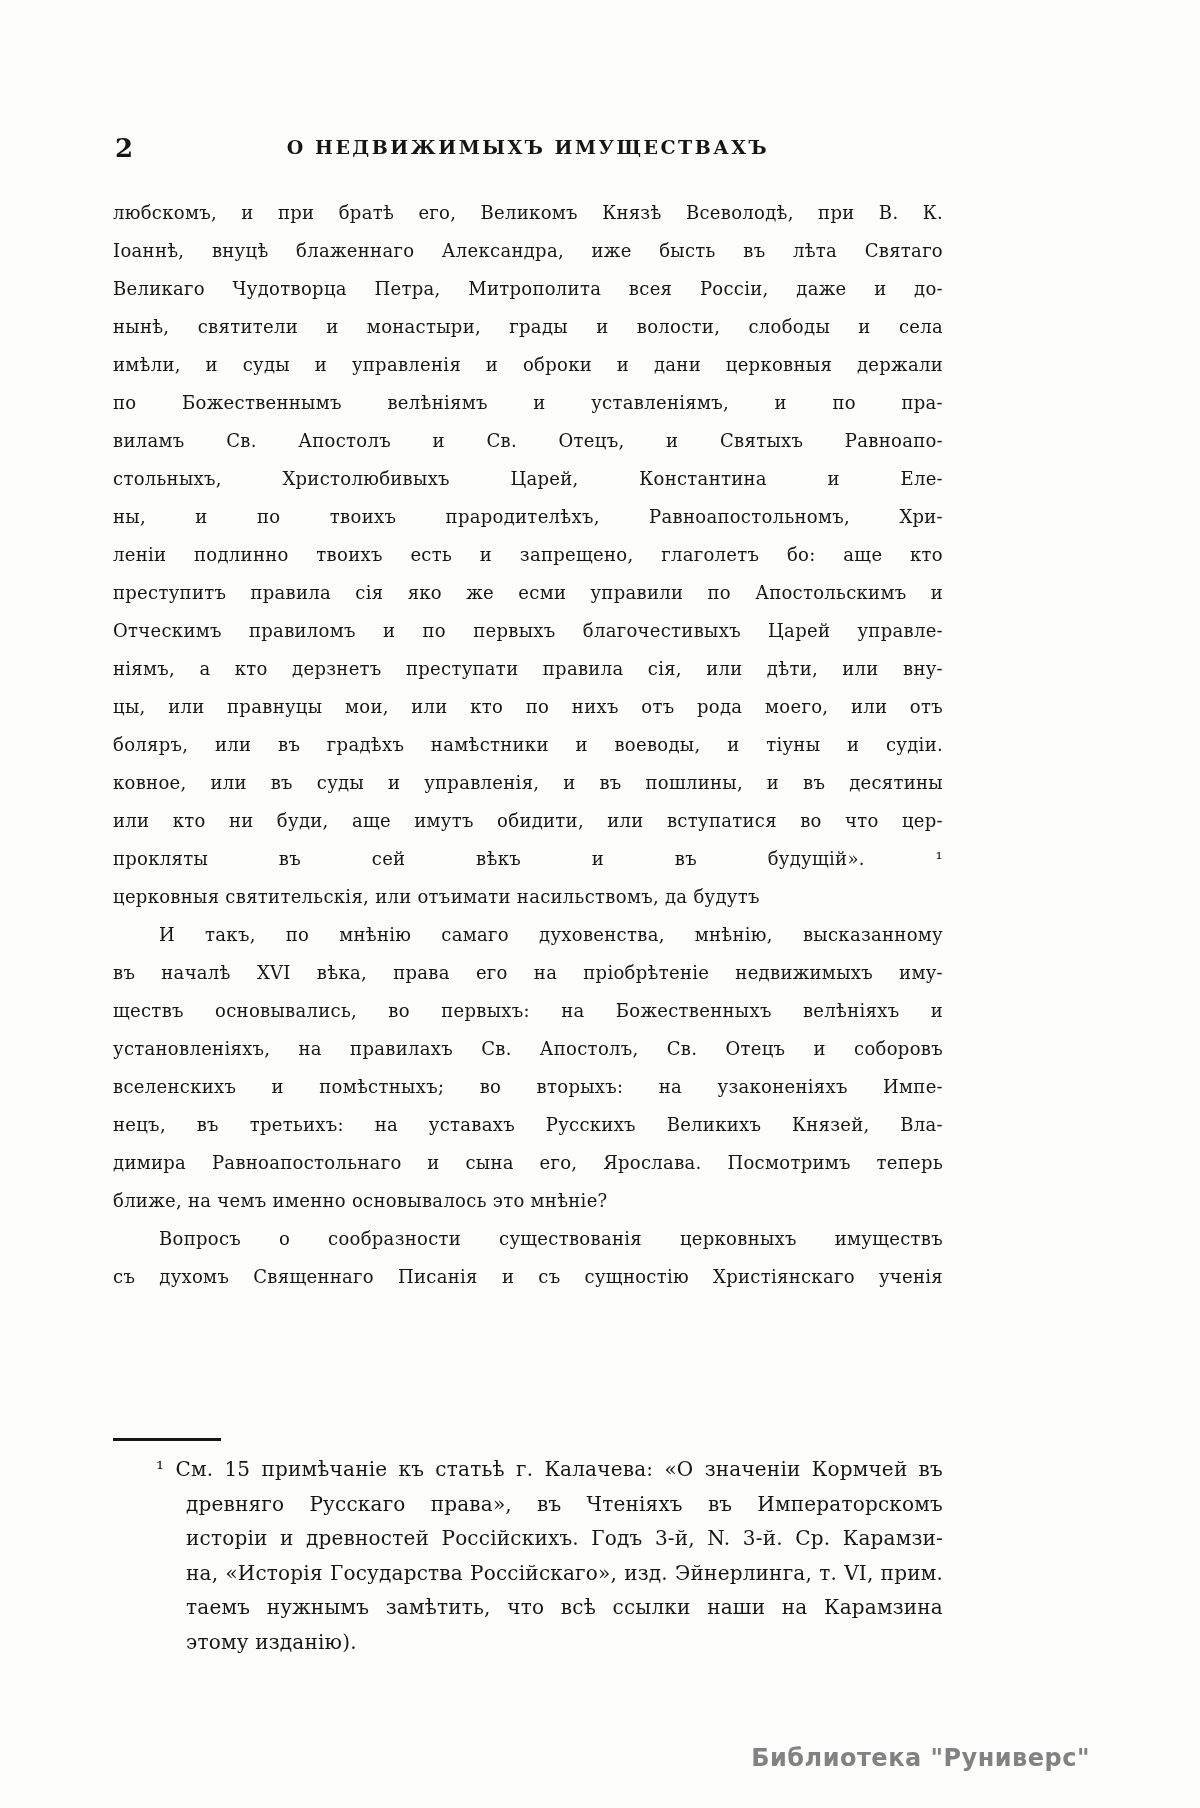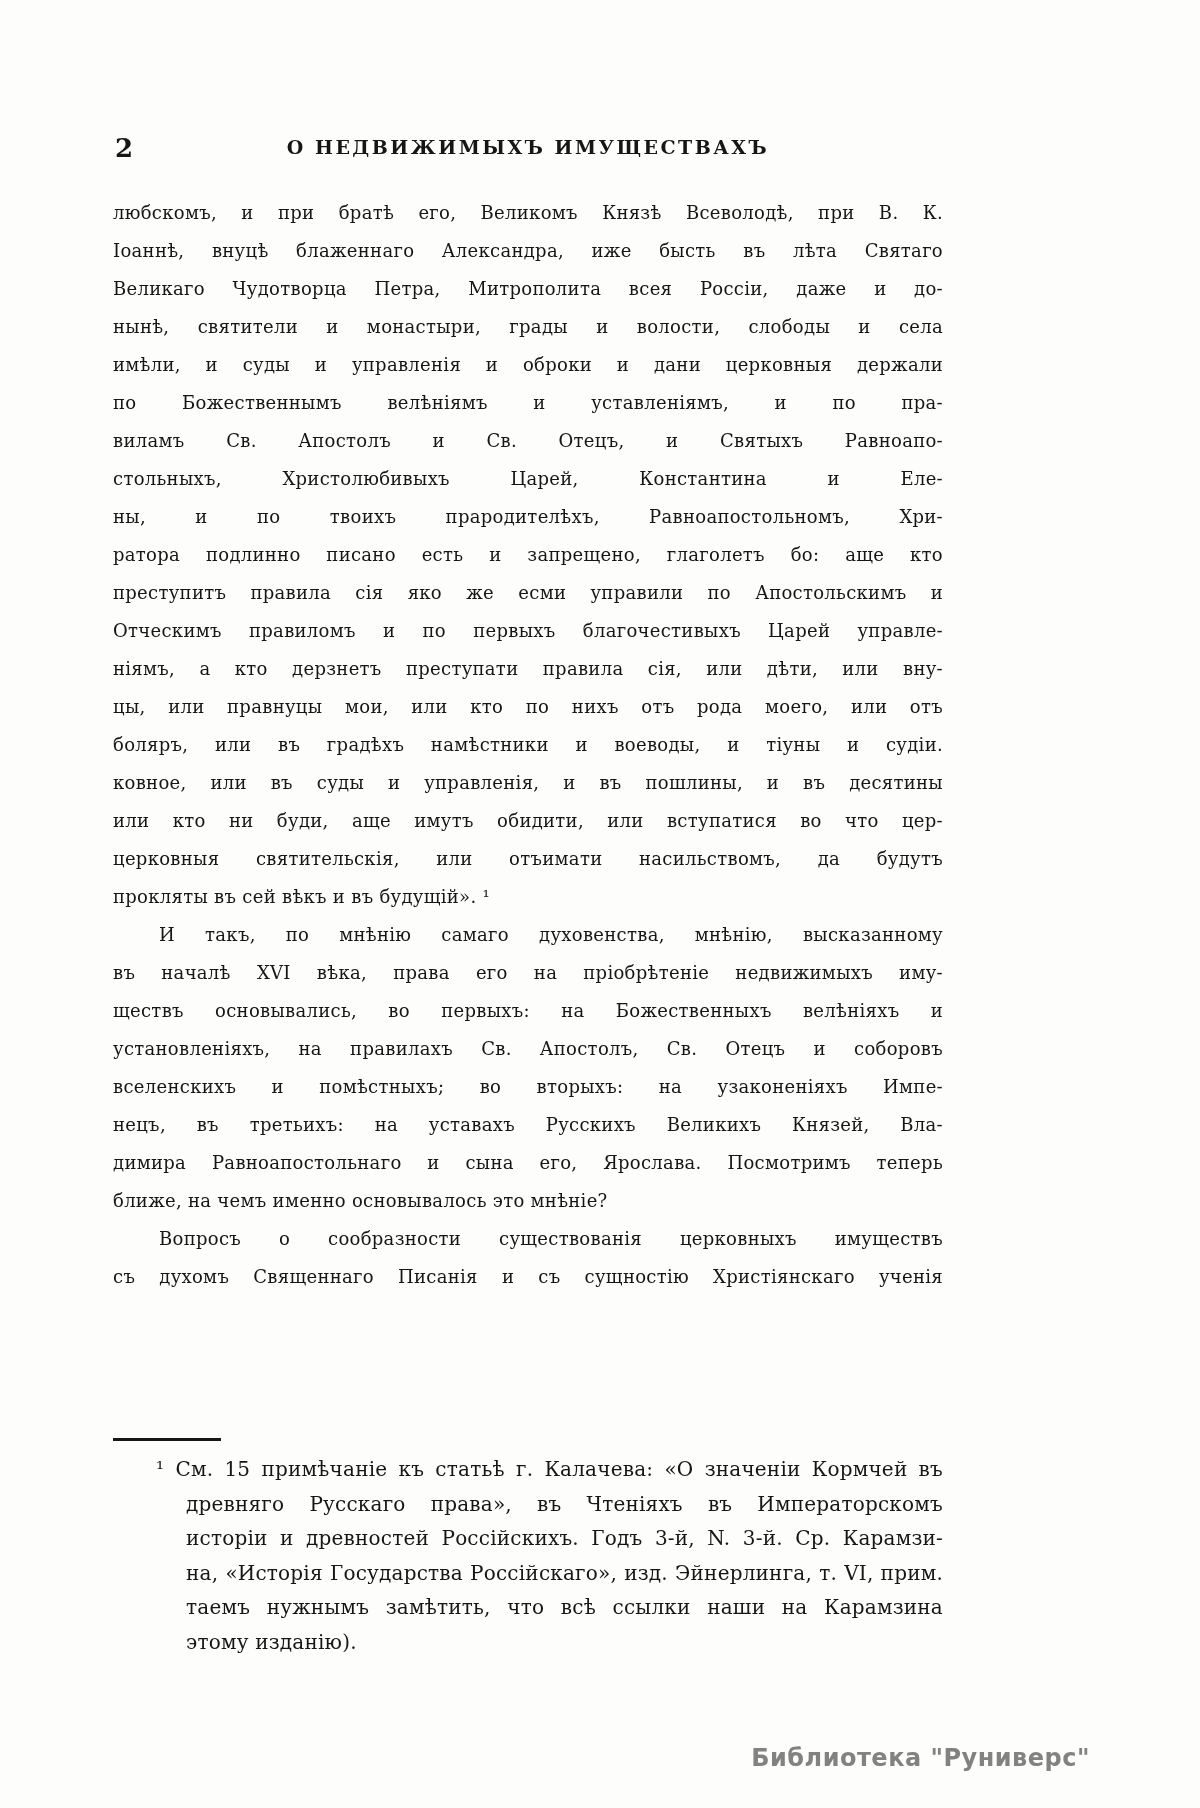--- a/index.html
+++ b/index.html
@@ -54,7 +54,7 @@
         <div class="line">виламъ Св. Апостолъ и Св. Отецъ, и Святыхъ Равноапо-</div>
         <div class="line">стольныхъ, Христолюбивыхъ Царей, Константина и Еле-</div>
         <div class="line">ны, и по твоихъ прародителѣхъ, Равноапостольномъ, Хри-</div>
-        <div class="line">ратора подлинно писано есть и запрещено, глаголетъ бо: аще кто</div>
+        <div class="line">леніи подлинно твоихъ есть и запрещено, глаголетъ бо: аще кто</div>
         <div class="line">преступитъ правила сія яко же есми управили по Апостольскимъ и</div>
         <div class="line">Отческимъ правиломъ и по первыхъ благочестивыхъ Царей управле-</div>
         <div class="line">ніямъ, а кто дерзнетъ преступати правила сія, или дѣти, или вну-</div>

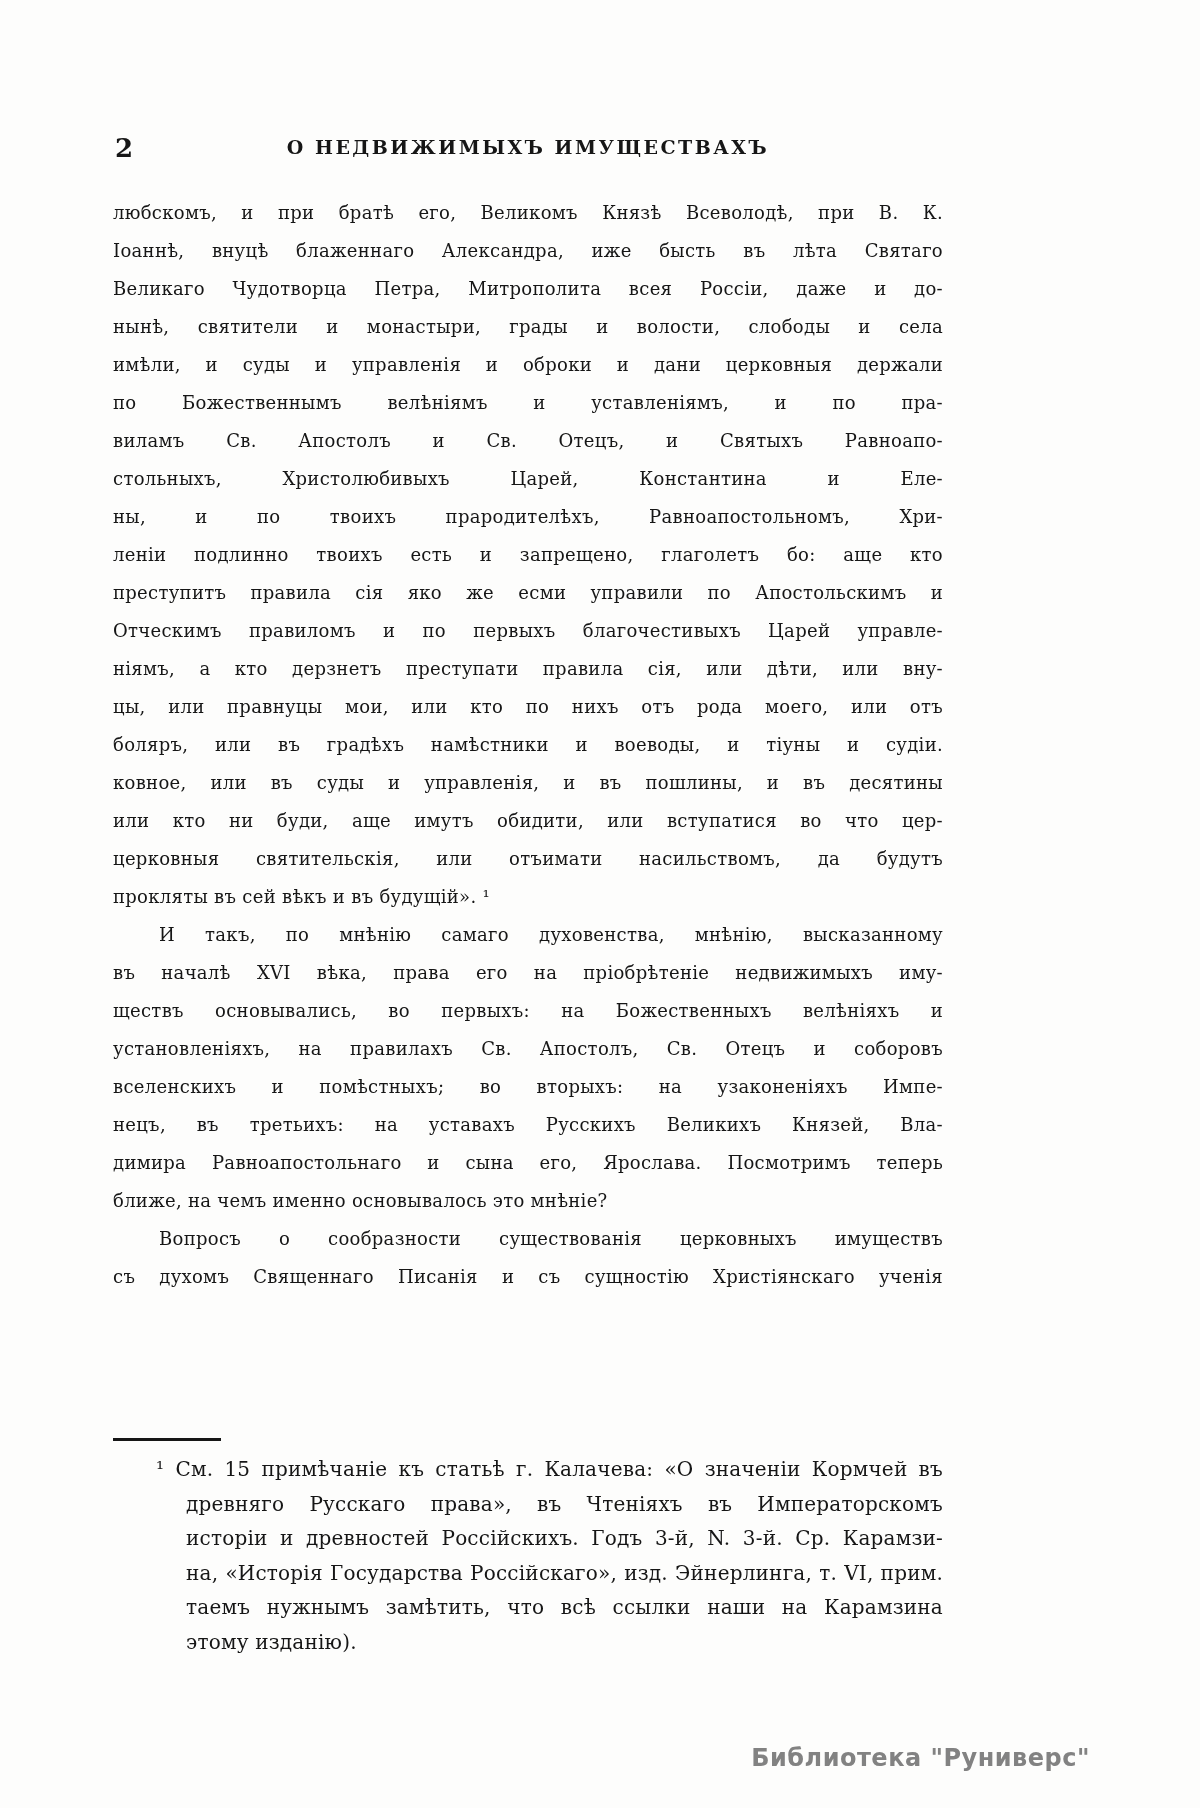--- a/index.html
+++ b/index.html
@@ -62,8 +62,8 @@
         <div class="line">боляръ, или въ градѣхъ намѣстники и воеводы, и тіуны и судіи.</div>
         <div class="line">ковное, или въ суды и управленія, и въ пошлины, и въ десятины</div>
         <div class="line">или кто ни буди, аще имутъ обидити, или вступатися во что цер-</div>
+        <div class="line">прокляты въ сей вѣкъ и въ будущій». ¹</div>
         <div class="line">церковныя святительскія, или отъимати насильствомъ, да будутъ</div>
-        <div class="line">прокляты въ сей вѣкъ и въ будущій». ¹</div>
       </div>
     <div class="para indent">
         <div class="line">И такъ, по мнѣнію самаго духовенства, мнѣнію, высказанному</div>

